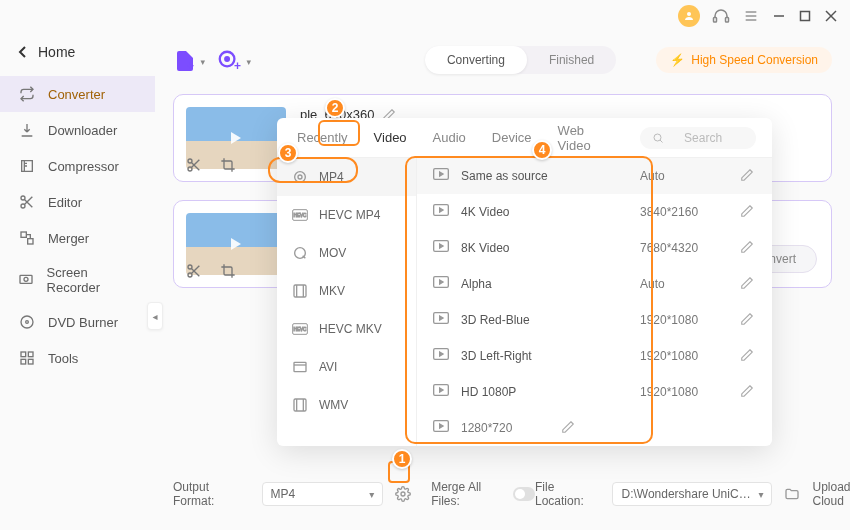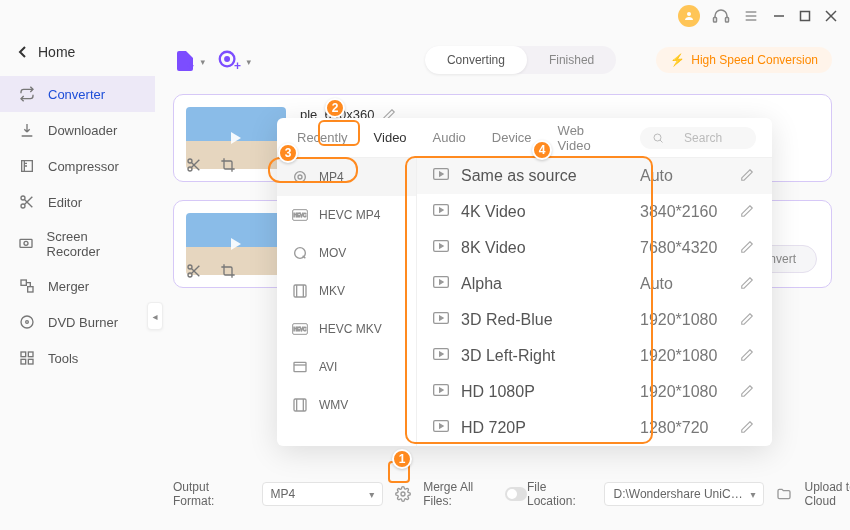--- a/index.html
+++ b/index.html
@@ -12,7 +12,7 @@
 .sidebar{width:155px;padding:4px 0;position:relative;}
 .back-home{display:flex;align-items:center;gap:10px;padding:8px 18px;font-size:14px;color:#333;}
 .sb-item{display:flex;align-items:center;gap:12px;padding:9px 18px;font-size:13px;color:#555;cursor:pointer;}
-.sb-item.active{background:#ede9f7;color:#1d4ed8;}
+.sb-item.active{background:#ede9f7;color:#a16207;}
 .sb-icon{width:18px;height:18px;display:flex;align-items:center;justify-content:center;color:#777;}
 .collapse-handle{position:absolute;right:-8px;top:270px;width:16px;height:28px;background:#fff;border:1px solid #eee;border-radius:4px;display:flex;align-items:center;justify-content:center;font-size:10px;color:#888;box-shadow:0 1px 3px rgba(0,0,0,0.05);}
 .main{flex:1;padding:8px 18px 0 18px;position:relative;}

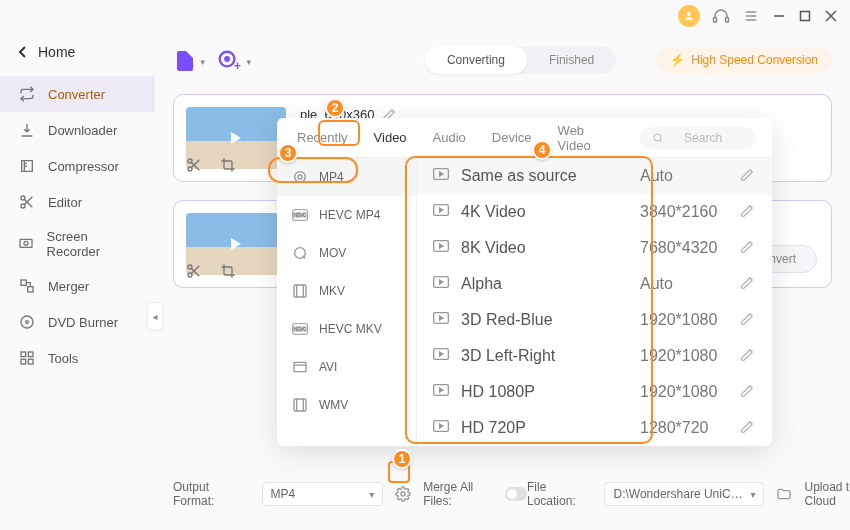--- a/index.html
+++ b/index.html
@@ -40,7 +40,7 @@
 .fmt-item.active{background:#f5f5f5;}
 .fmt-icon{width:18px;height:18px;color:#999;display:flex;align-items:center;justify-content:center;}
 .res-list{flex:1;overflow-y:auto;}
-.res-item{display:flex;align-items:center;padding:9px 16px;font-size:16px;color:#555;}
+.res-item{display:flex;align-items:center;padding:9px 16px;font-size:12px;color:#555;}
 .res-icon{width:18px;height:18px;color:#999;margin-right:10px;}
 .res-name{flex:1;}
 .res-size{width:100px;color:#777;}

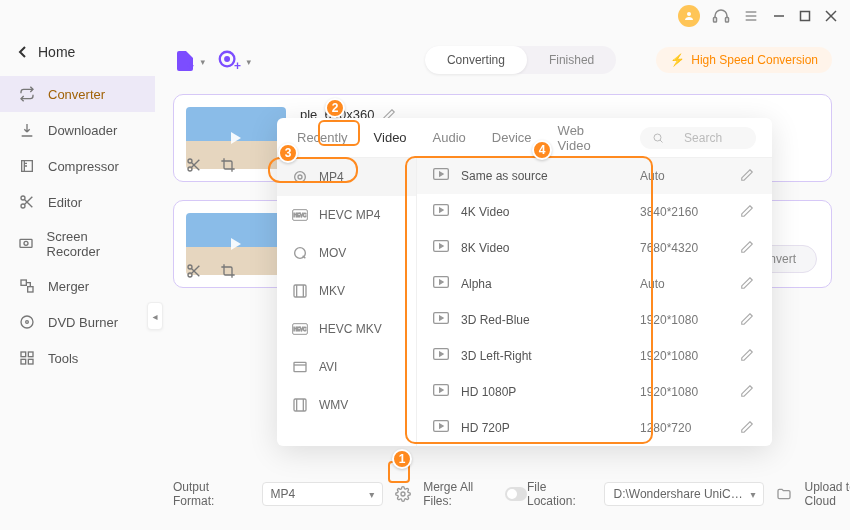--- a/index.html
+++ b/index.html
@@ -150,21 +150,21 @@
     <div class="sb-item">
         <span class="sb-icon">
           <svg width="16" height="16" viewBox="0 0 24 24" fill="none" stroke="#777" stroke-width="2">
-            <rect x="3" y="5" width="18" height="12" rx="1"></rect>
-            <circle cx="12" cy="11" r="3"></circle>
-          </svg>
-        </span>
-        <span>Screen Recorder</span>
-      </div>
-    <div class="sb-item">
-        <span class="sb-icon">
-          <svg width="16" height="16" viewBox="0 0 24 24" fill="none" stroke="#777" stroke-width="2">
             <rect x="3" y="3" width="8" height="8"></rect>
             <rect x="13" y="13" width="8" height="8"></rect>
             <path d="M11 7h6v6"></path>
           </svg>
         </span>
         <span>Merger</span>
+      </div>
+    <div class="sb-item">
+        <span class="sb-icon">
+          <svg width="16" height="16" viewBox="0 0 24 24" fill="none" stroke="#777" stroke-width="2">
+            <rect x="3" y="5" width="18" height="12" rx="1"></rect>
+            <circle cx="12" cy="11" r="3"></circle>
+          </svg>
+        </span>
+        <span>Screen Recorder</span>
       </div>
     <div class="sb-item">
         <span class="sb-icon">

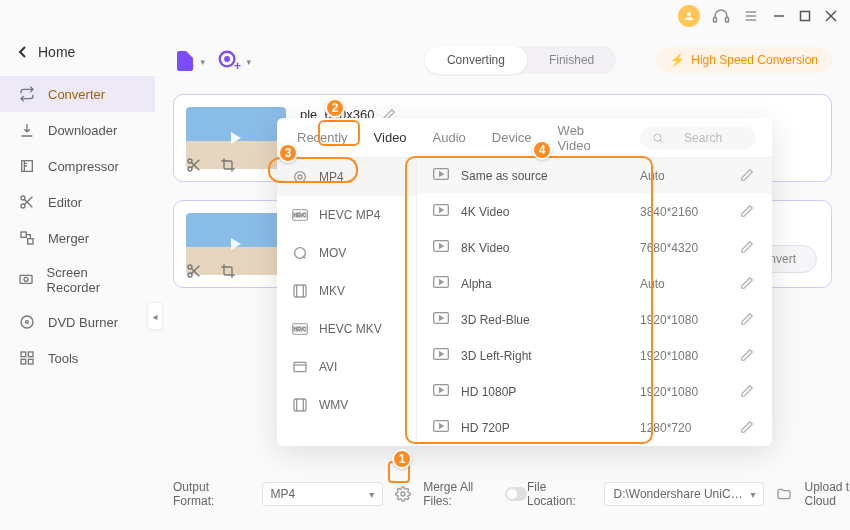--- a/index.html
+++ b/index.html
@@ -500,7 +500,6 @@
               <polygon points="10,6 15,9 10,12" fill="#999"></polygon>
             </svg>
           </span>
-          <span class="res-name">HD 720P</span>
           <span class="res-size">1280*720</span>
           <span class="res-edit">
             <svg width="14" height="14" viewBox="0 0 24 24" fill="none" stroke="#aaa" stroke-width="2">

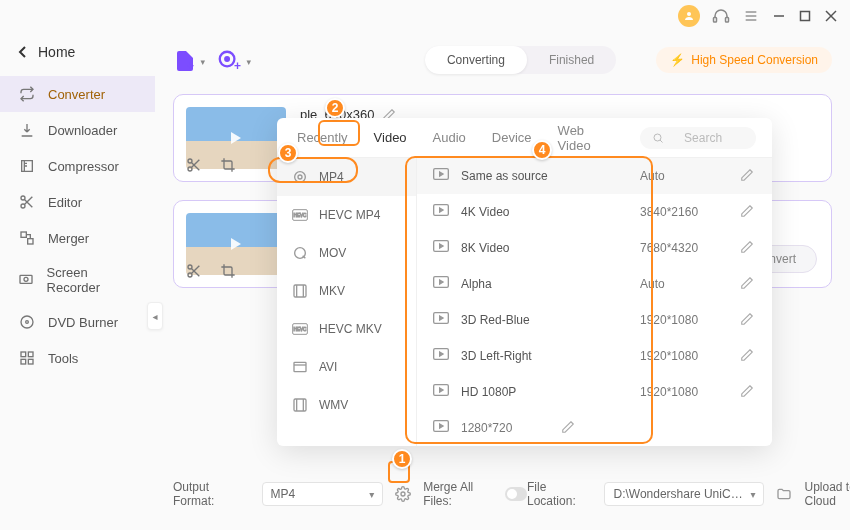--- a/index.html
+++ b/index.html
@@ -277,7 +277,7 @@
                 <path d="M19.4 15a1.65 1.65 0 00.33 1.82l.06.06a2 2 0 11-2.83 2.83l-.06-.06a1.65 1.65 0 00-1.82-.33 1.65 1.65 0 00-1 1.51V21a2 2 0 11-4 0v-.09a1.65 1.65 0 00-1-1.51 1.65 1.65 0 00-1.82.33l-.06.06a2 2 0 11-2.83-2.83l.06-.06a1.65 1.65 0 00.33-1.82 1.65 1.65 0 00-1.51-1H3a2 2 0 110-4h.09a1.65 1.65 0 001.51-1 1.65 1.65 0 00-.33-1.82l-.06-.06a2 2 0 112.83-2.83l.06.06a1.65 1.65 0 001.82.33h0a1.65 1.65 0 001-1.51V3a2 2 0 114 0v.09a1.65 1.65 0 001 1.51 1.65 1.65 0 001.82-.33l.06-.06a2 2 0 112.83 2.83l-.06.06a1.65 1.65 0 00-.33 1.82v0a1.65 1.65 0 001.51 1H21a2 2 0 110 4h-.09a1.65 1.65 0 00-1.51 1z"></path>
               </svg>
             </span>
-          <span style="">Merge All Files:</span>
+          <span style="margin-left:8px;">Merge All Files:</span>
           <div class="toggle"></div>
         </div>
         <div class="bottom-row">

